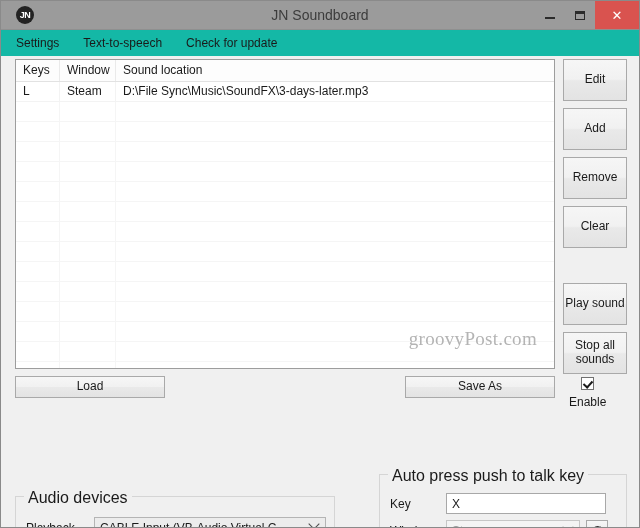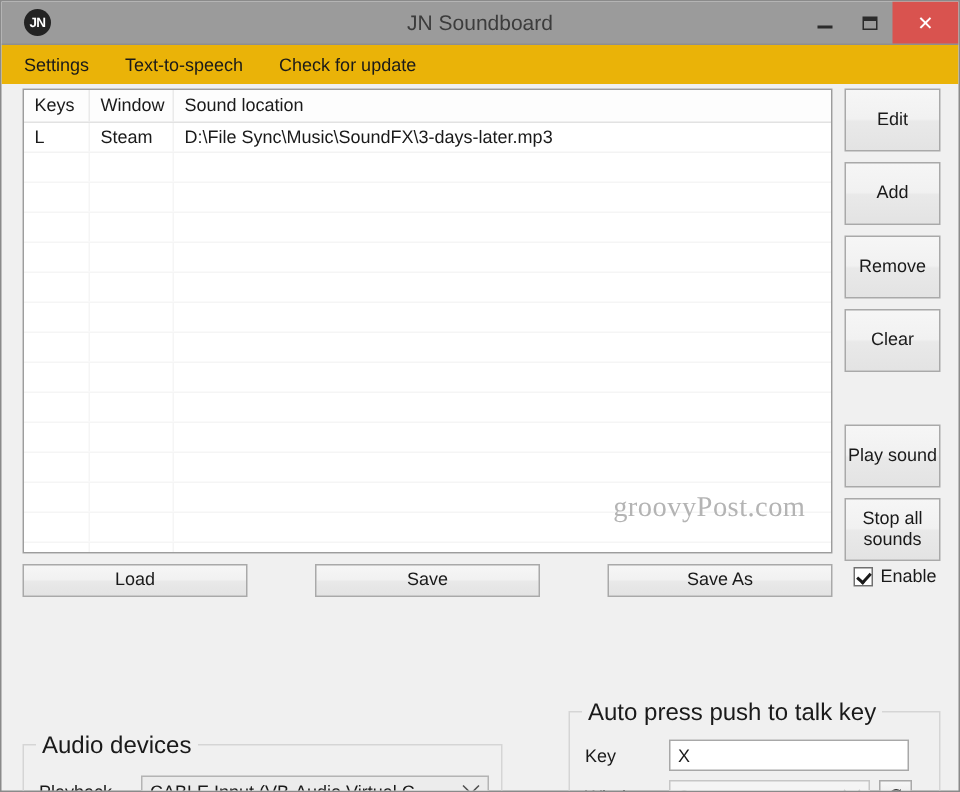--- a/index.html
+++ b/index.html
@@ -102,7 +102,7 @@
   
   .menubar {
     height: 26px;
-    background: #eab308;
+    background: #14b8a6;
     display: flex;
     align-items: center;
     padding-left: 14px;

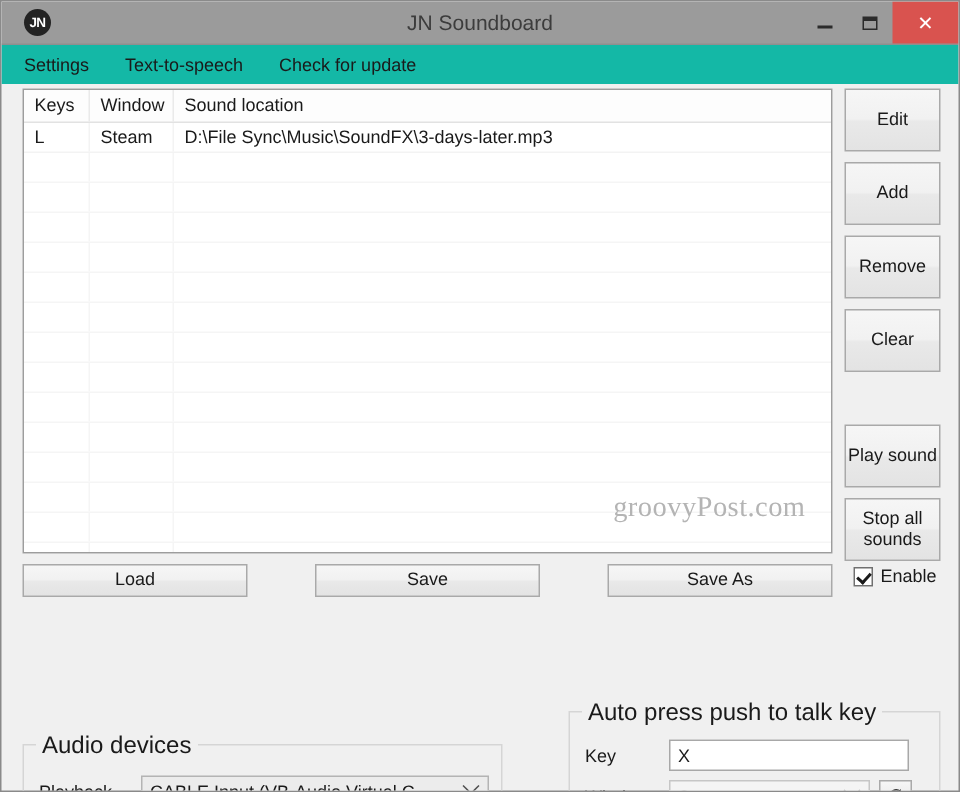--- a/index.html
+++ b/index.html
@@ -484,7 +484,6 @@
 
     <div class="bottom-buttons">
       <div class="btn">Load</div>
-      <div class="btn">Save</div>
       <div class="btn">Save As</div>
     </div>
 

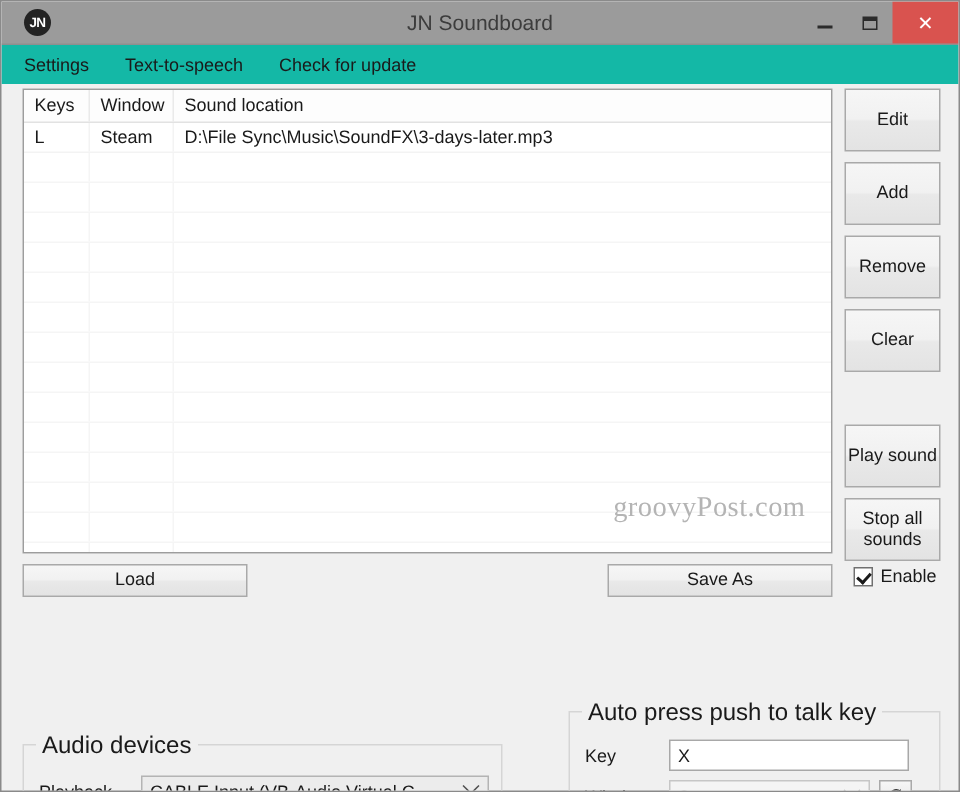--- a/index.html
+++ b/index.html
@@ -239,6 +239,7 @@
     align-items: center;
     gap: 5px;
     font-size: 12px;
+    flex-direction: column;
   }
 
   .checkbox {

